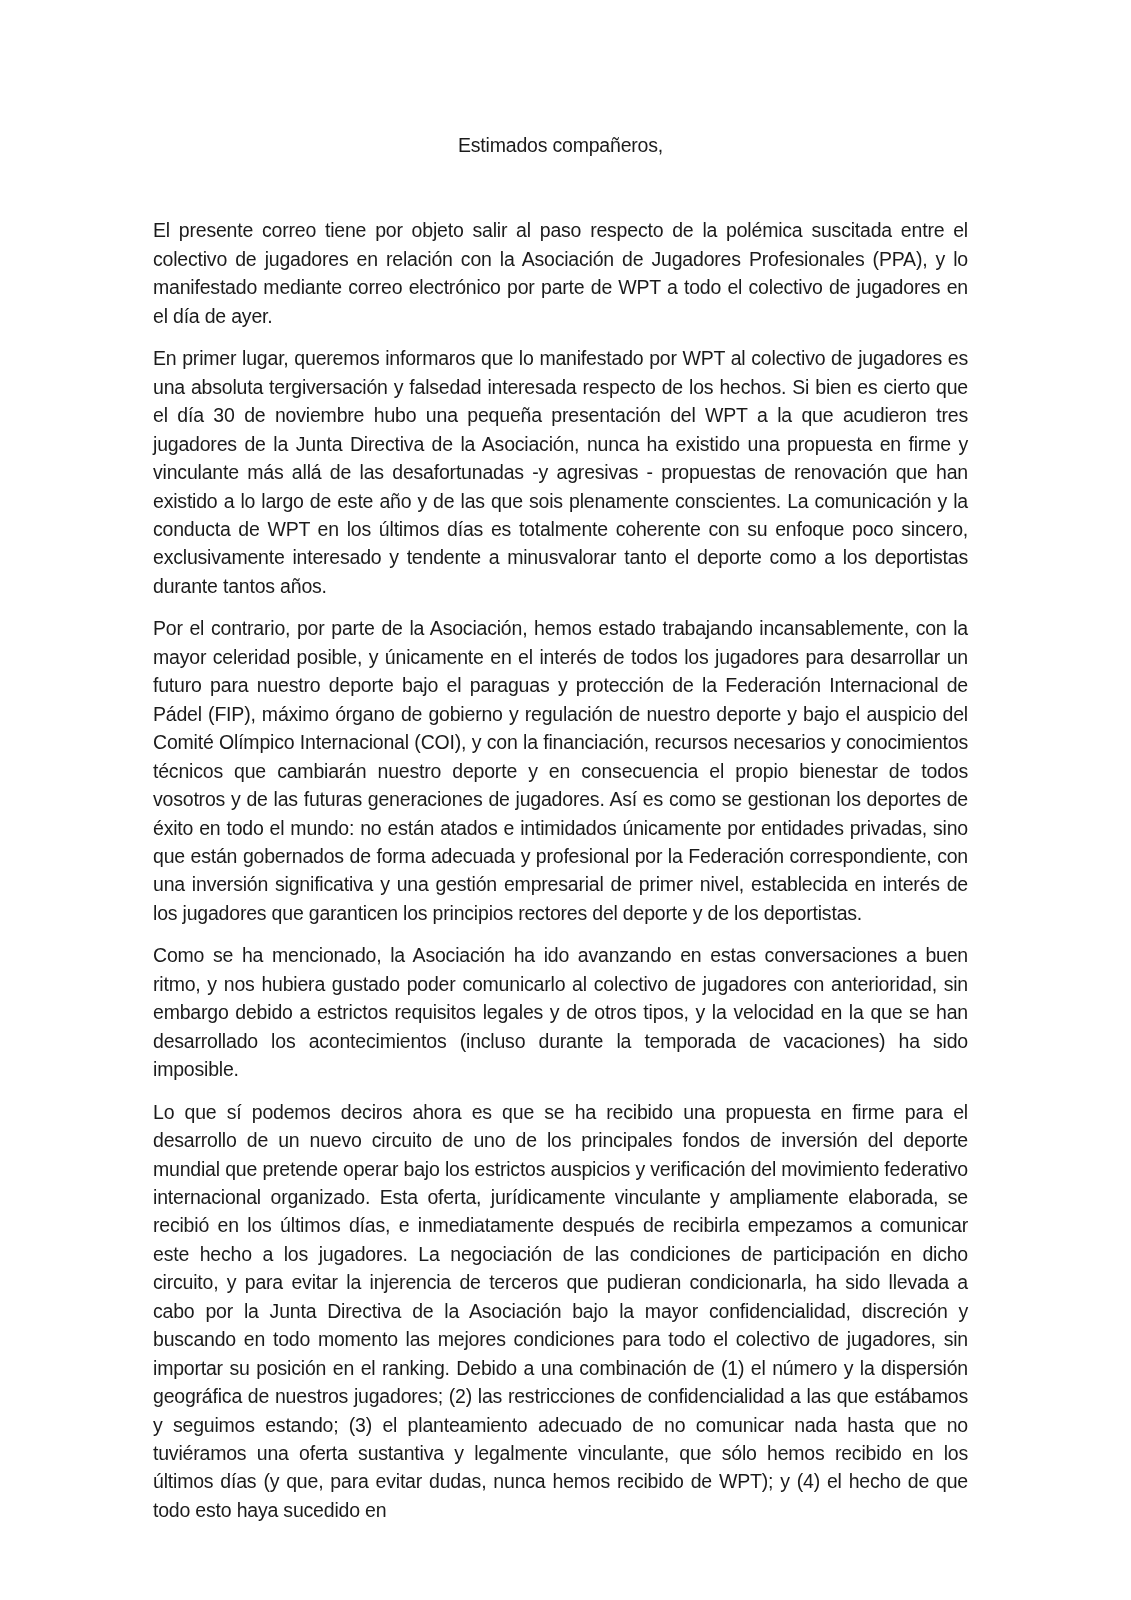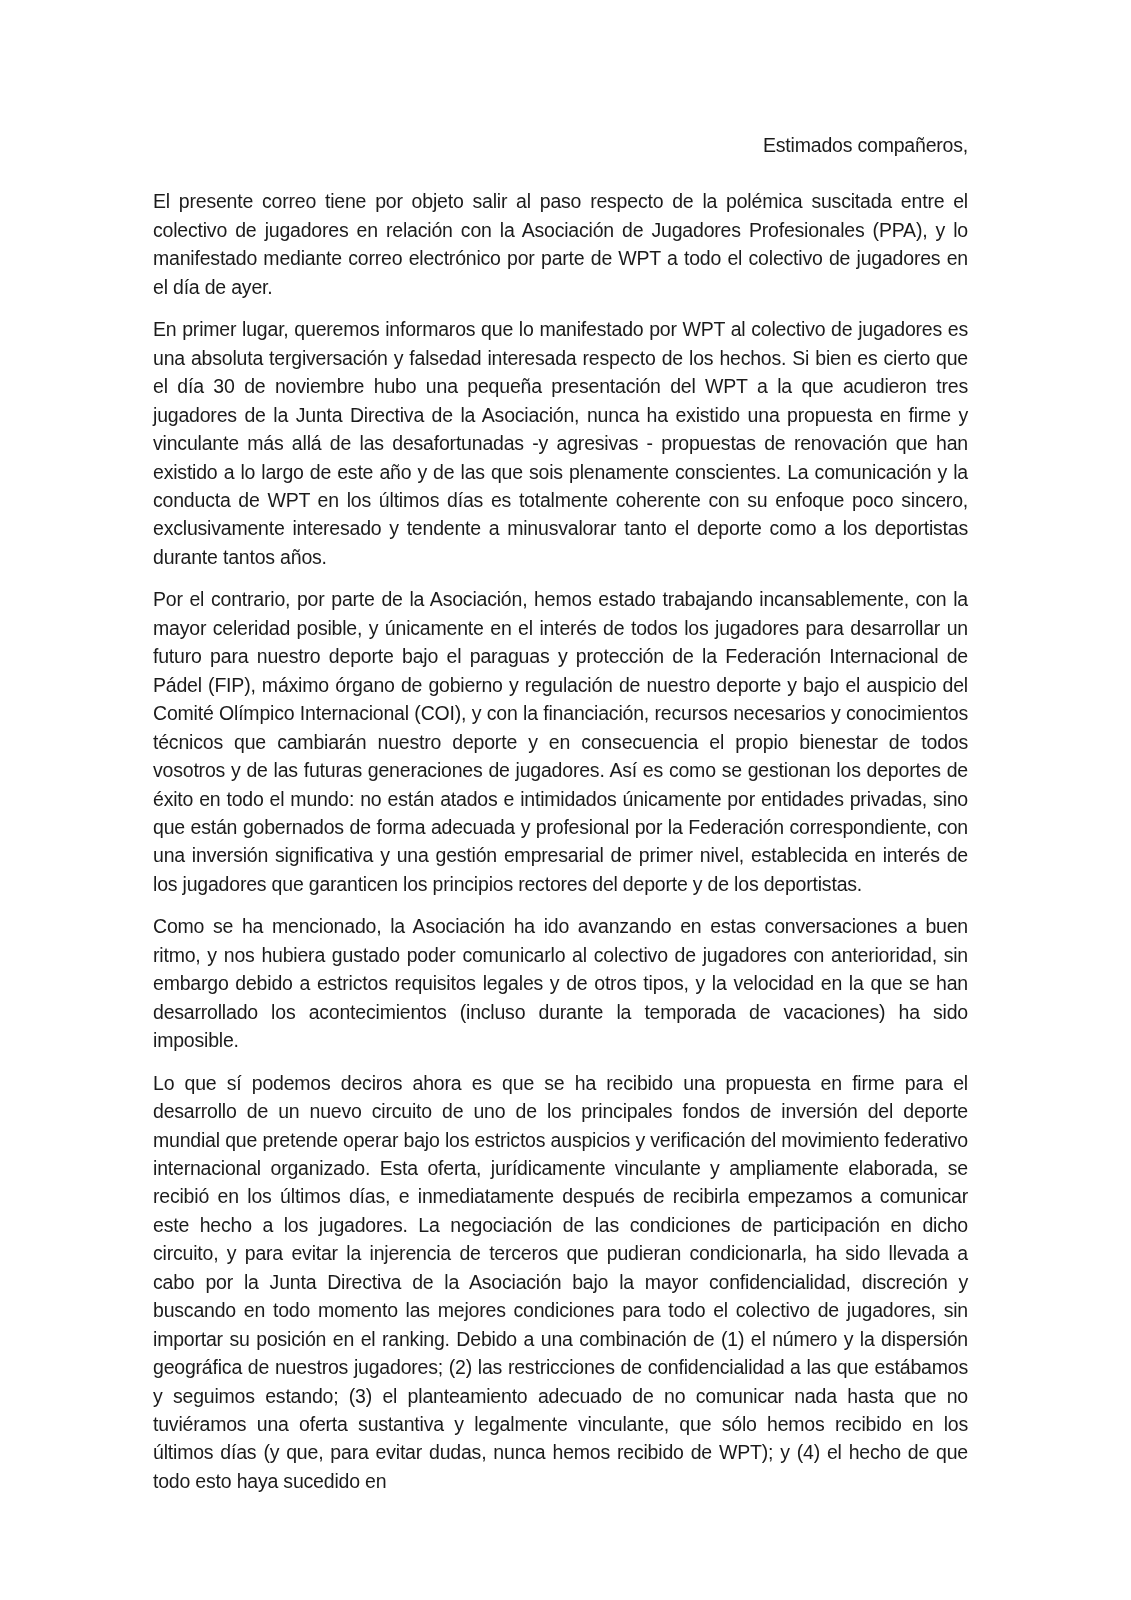--- a/index.html
+++ b/index.html
@@ -31,8 +31,8 @@
     margin: 0 0 14px 0;
   }
   p.greeting {
-    text-align: right;
-    margin-bottom: 28px;
+    text-align: center;
+    margin-bottom: 57px;
   }
   p.para:last-child {
     margin-bottom: 0;

